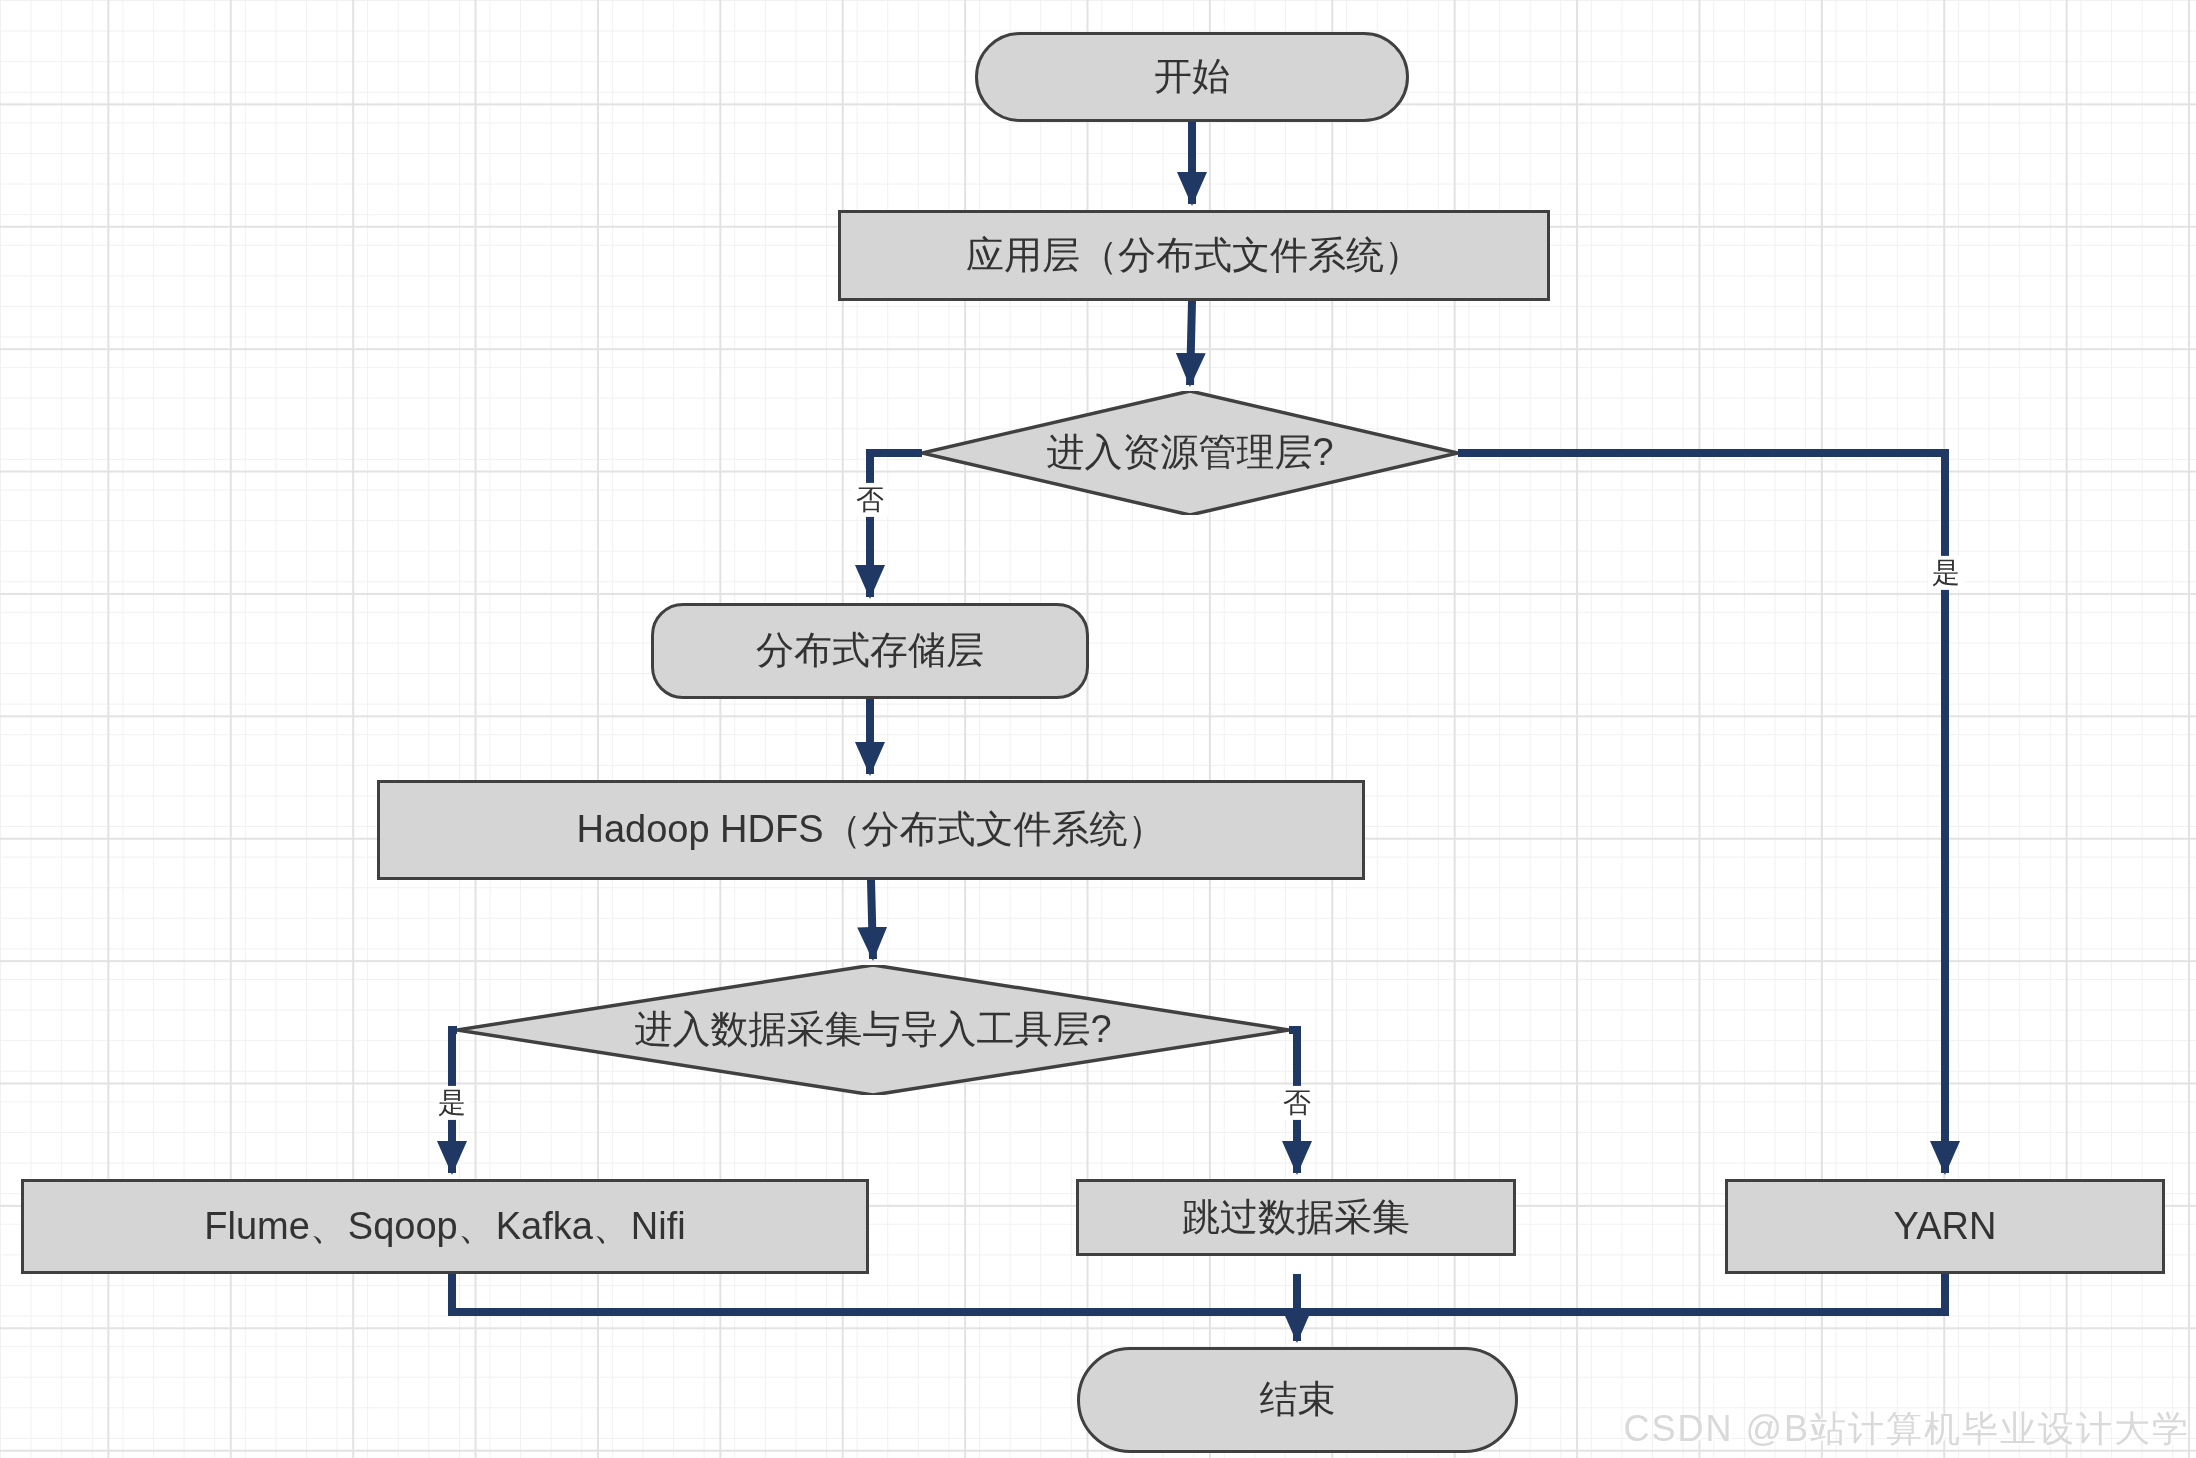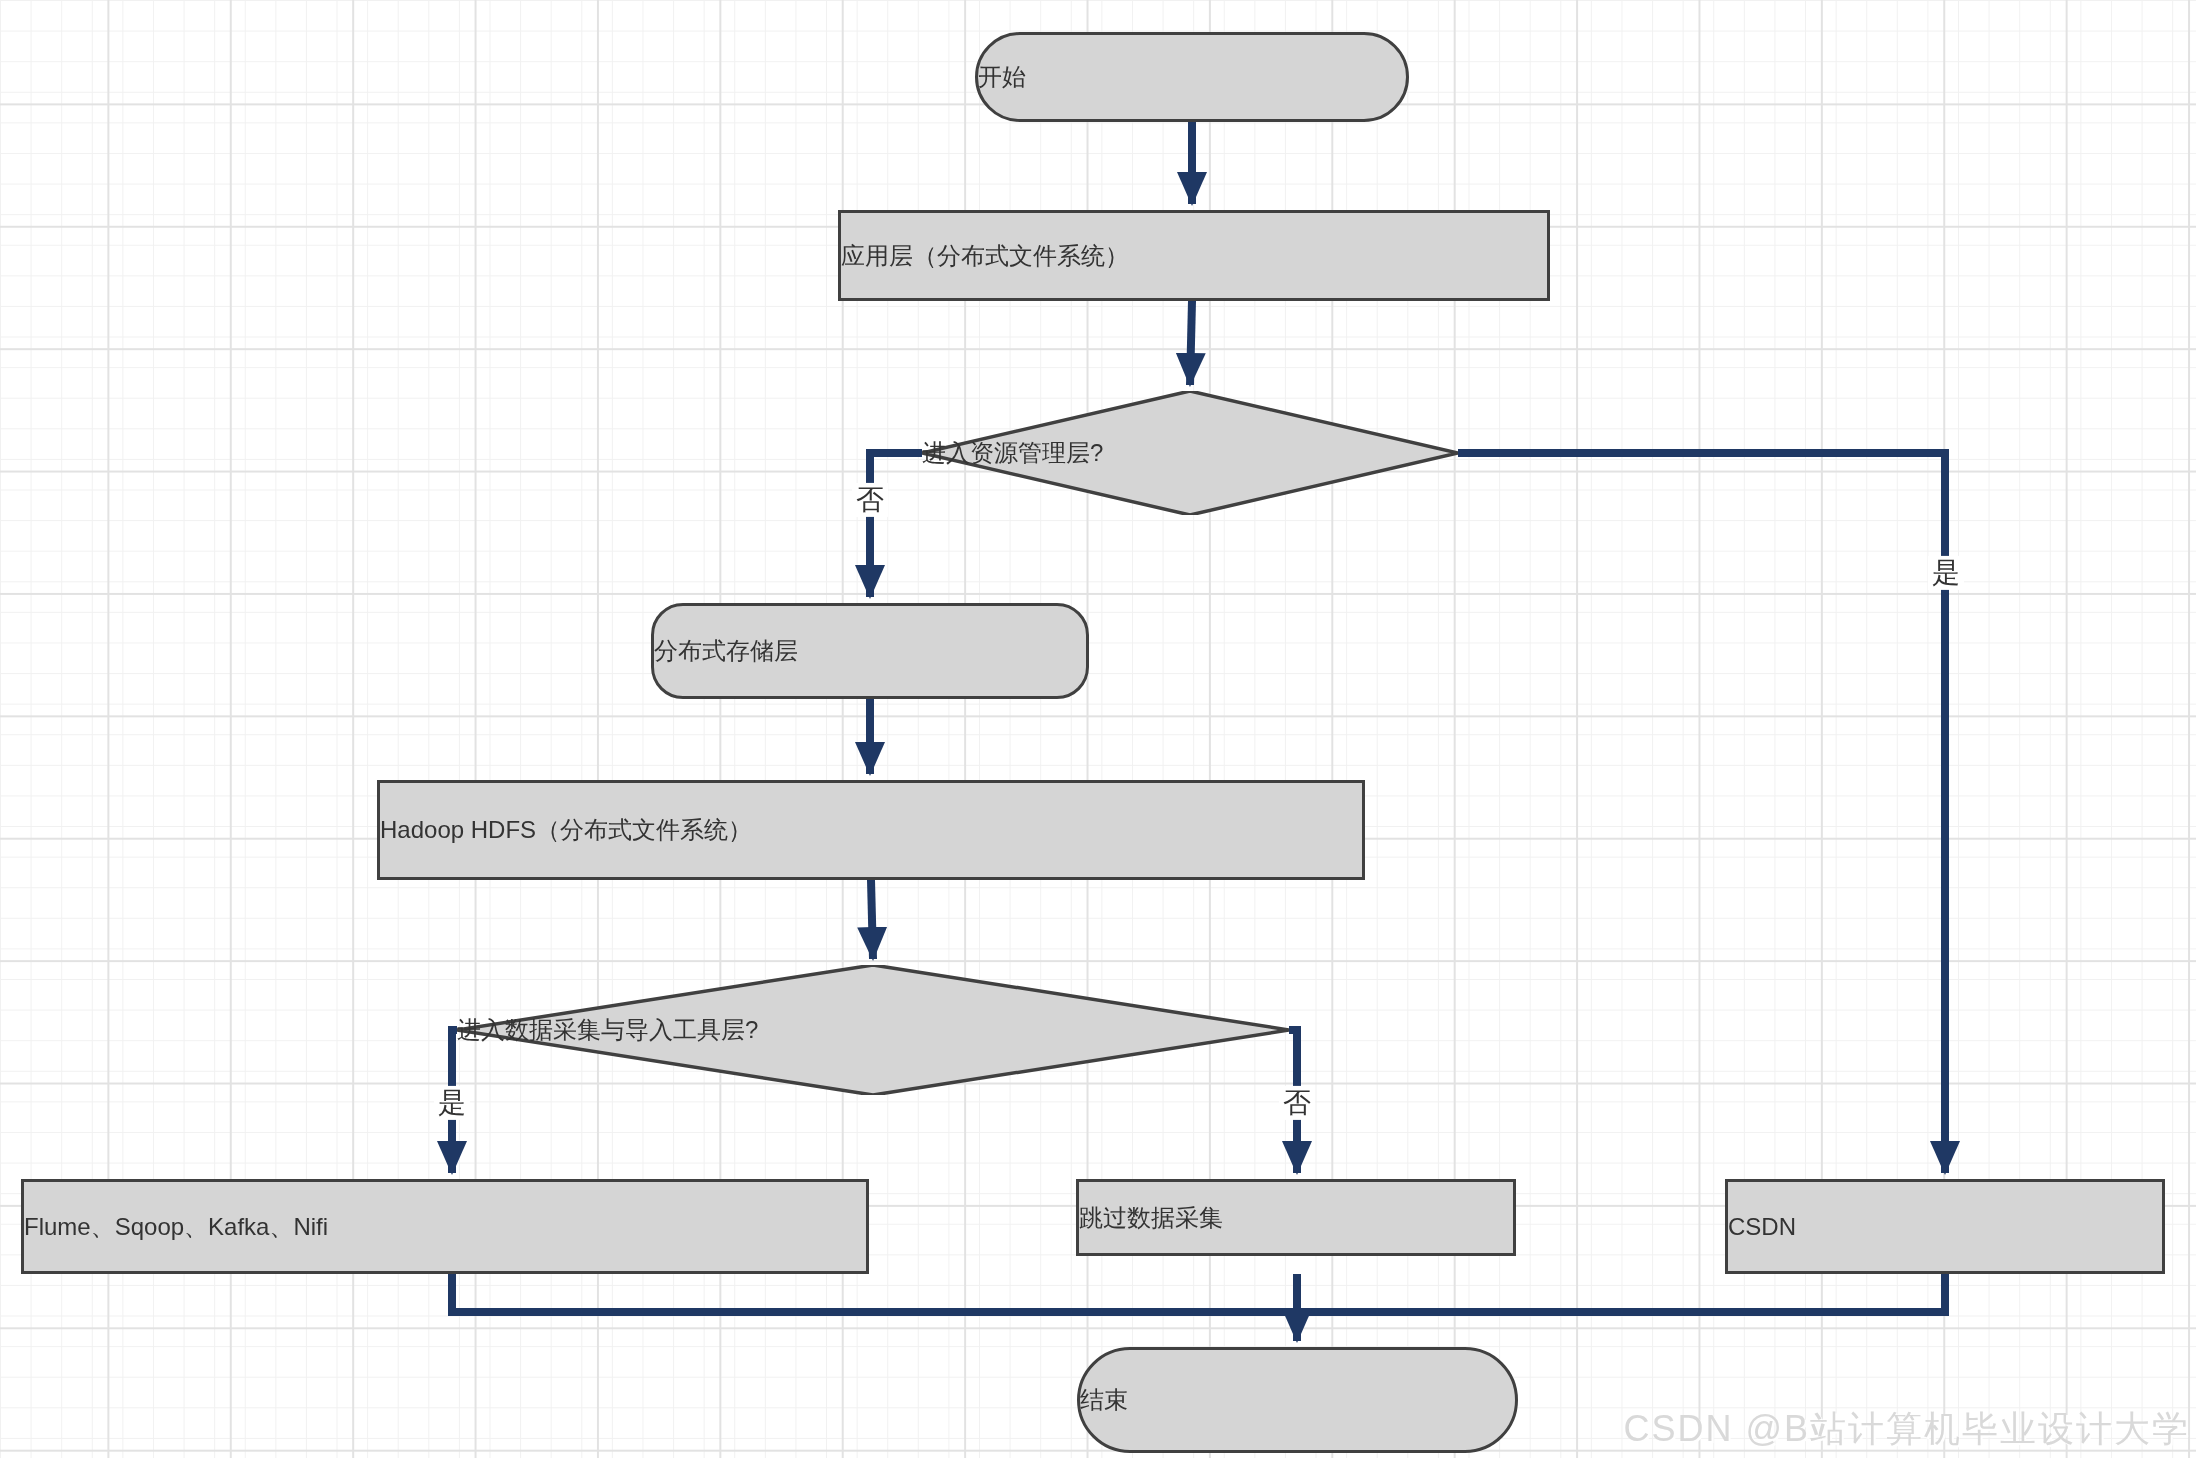--- a/index.html
+++ b/index.html
@@ -24,9 +24,9 @@
   svg.edges marker path{ fill:var(--arrow); }
   .node{
     position:absolute; box-sizing:border-box; z-index:2;
-    display:flex; align-items:center; justify-content:flex-start;
+    display:flex; align-items:center; justify-content:center;
     background:var(--node-fill); border:3px solid var(--node-border);
-    color:var(--text); font-size:24px; text-align:center; line-height:1.25;
+    color:var(--text); font-size:38px; text-align:center; line-height:1.25;
   }
   .stadium{ border-radius:58px; }
   .diamond{ background:transparent; border:none; }

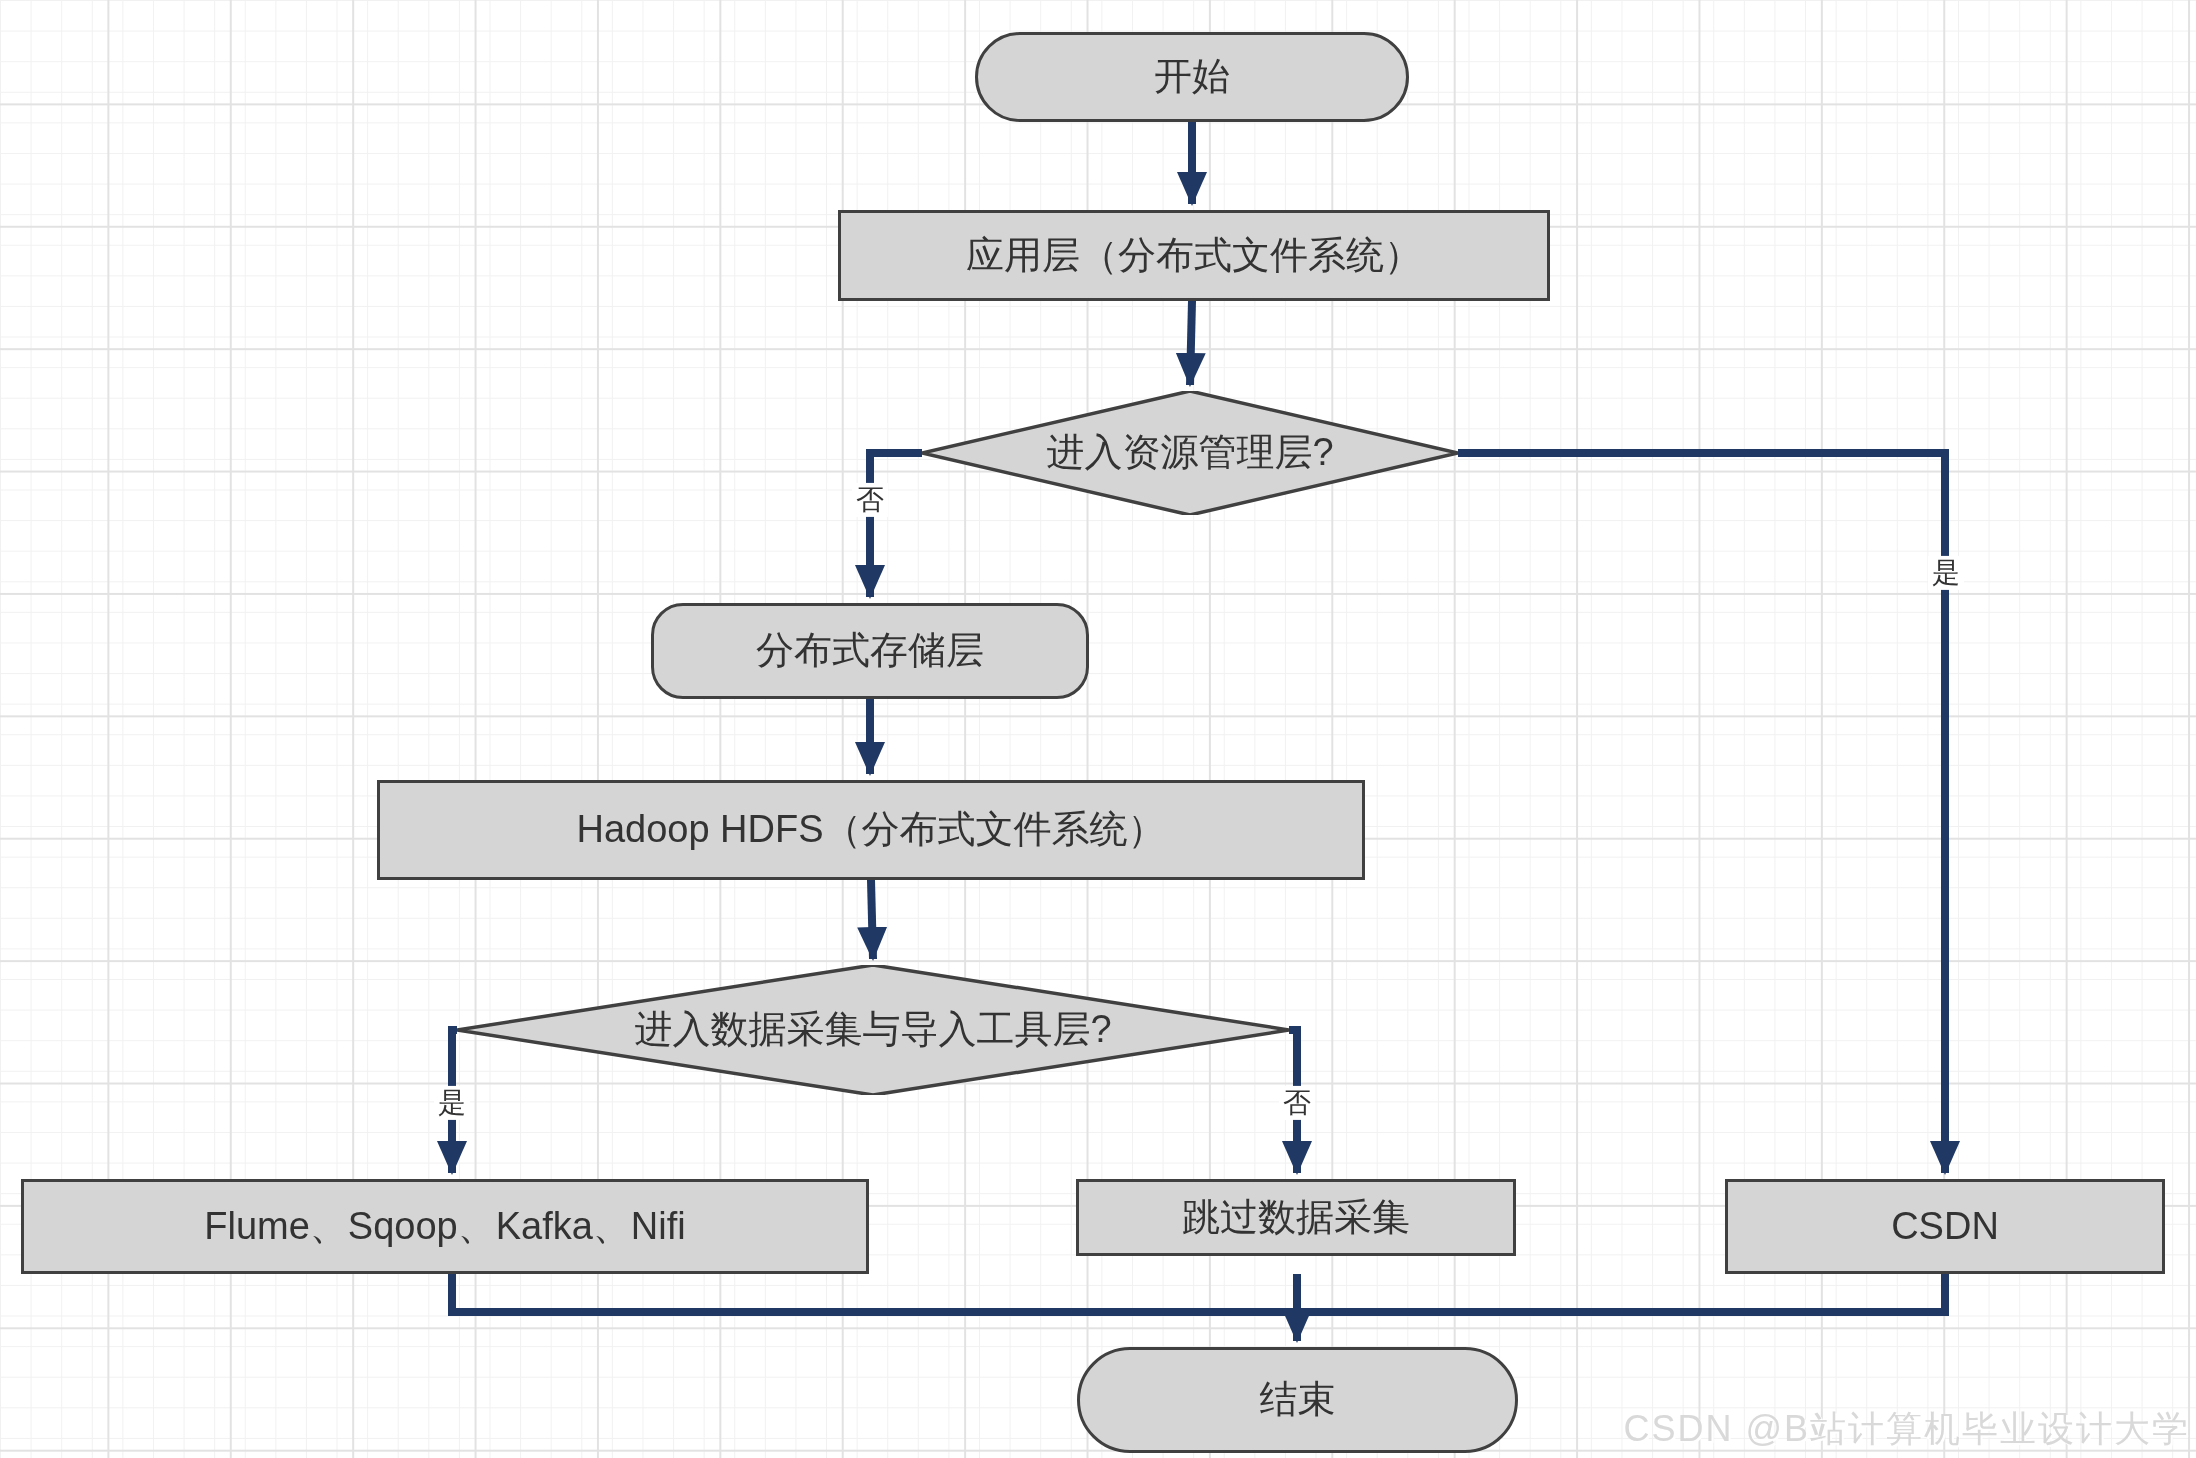--- a/index.html
+++ b/index.html
@@ -105,7 +105,7 @@
   </div>
 
   <div class="node" style="left:1725px; top:1179px; width:440px; height:95px;">
-    <span>CSDN</span>
+    <span>YARN</span>
   </div>
 
   <div class="node stadium" style="left:1077px; top:1347px; width:441px; height:106px;">

